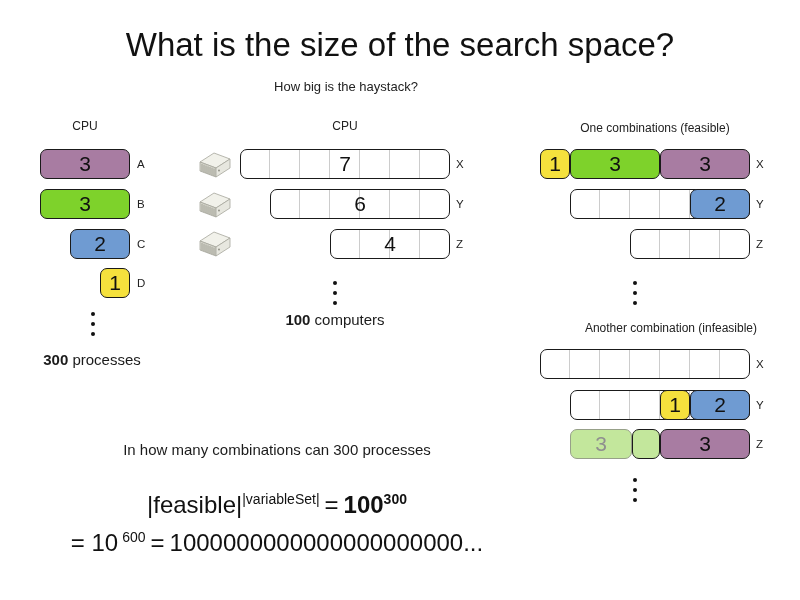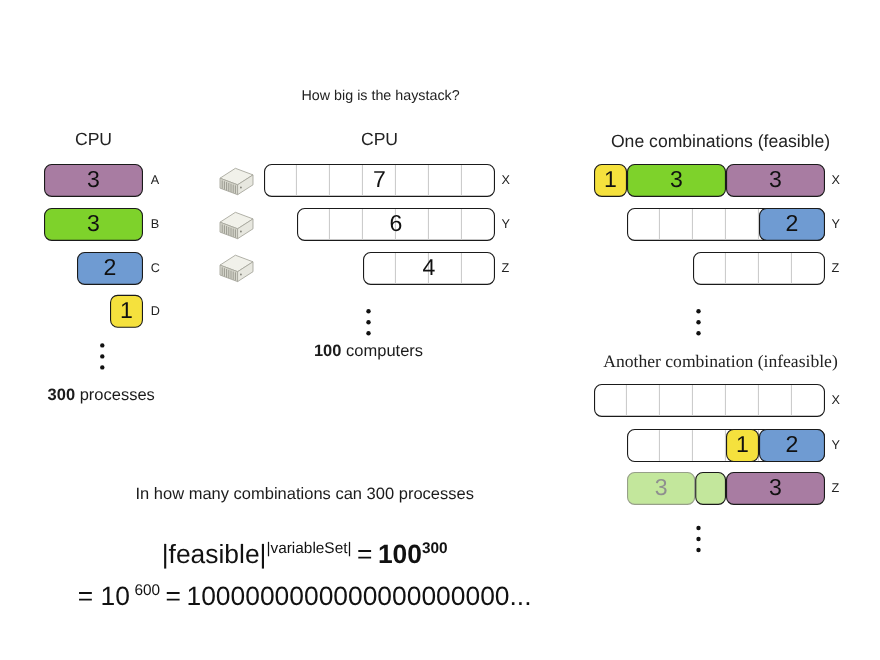--- a/index.html
+++ b/index.html
@@ -41,6 +41,7 @@
 
 <div class="canvas">
 
+  <div class="title">What is the size of the search space?</div>
   <div class="subtitle">How big is the haystack?</div>
 
   <div class="colhead" style="left:40px;top:119px;width:90px;">CPU</div>

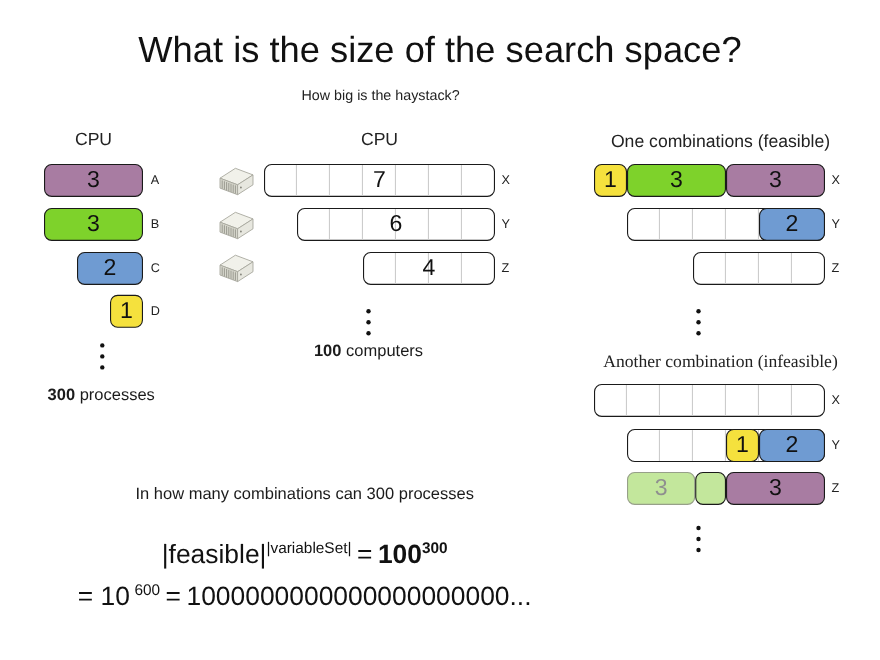--- a/index.html
+++ b/index.html
@@ -9,7 +9,7 @@
          font-size:33px;line-height:38px;color:#111;}
   .subtitle{position:absolute;left:0;top:79px;width:692px;text-align:center;
             font-size:13px;color:#222;}
-  .colhead{position:absolute;text-align:center;font-size:16px;color:#222;}
+  .colhead{position:absolute;text-align:center;font-size:12px;color:#222;}
   .seg{position:absolute;height:30px;border:1.5px solid #1a1a1a;border-radius:7px;
        box-sizing:border-box;display:flex;align-items:center;justify-content:center;
        font-size:21px;color:#111;}

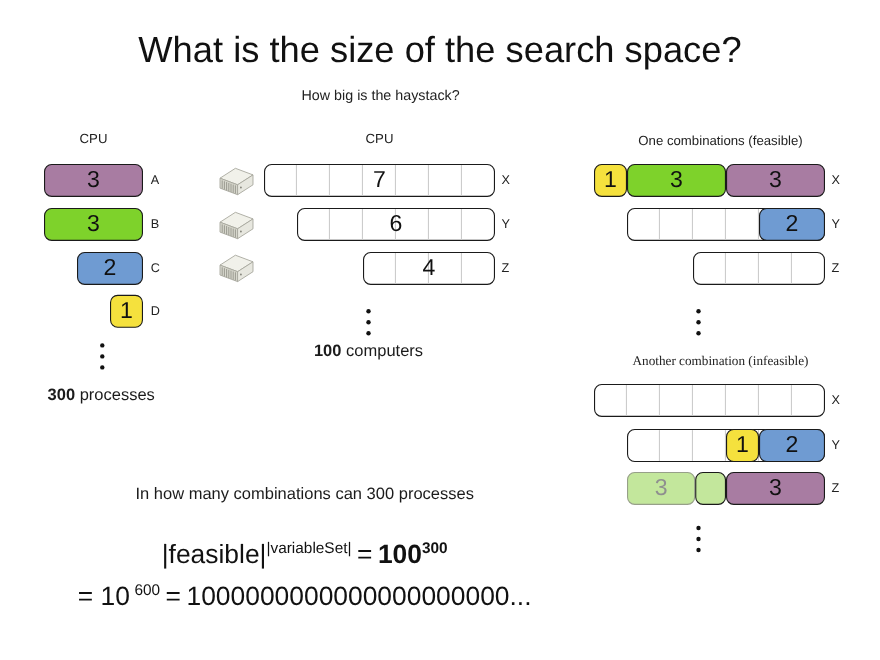--- a/index.html
+++ b/index.html
@@ -185,7 +185,7 @@
       <i></i>
     </div>
 
-  <div class="colhead" style="left:540px;top:321px;width:230px;font-family:Liberation Serif, serif;">Another combination (infeasible)</div>
+  <div class="colhead" style="left:556px;top:321px;width:230px;">Another combination (infeasible)</div>
 
   <div class="cellbar" style="left:540px;top:349px;width:210px;">
       <div class="cell-divider" style="left: 28px;"></div>

